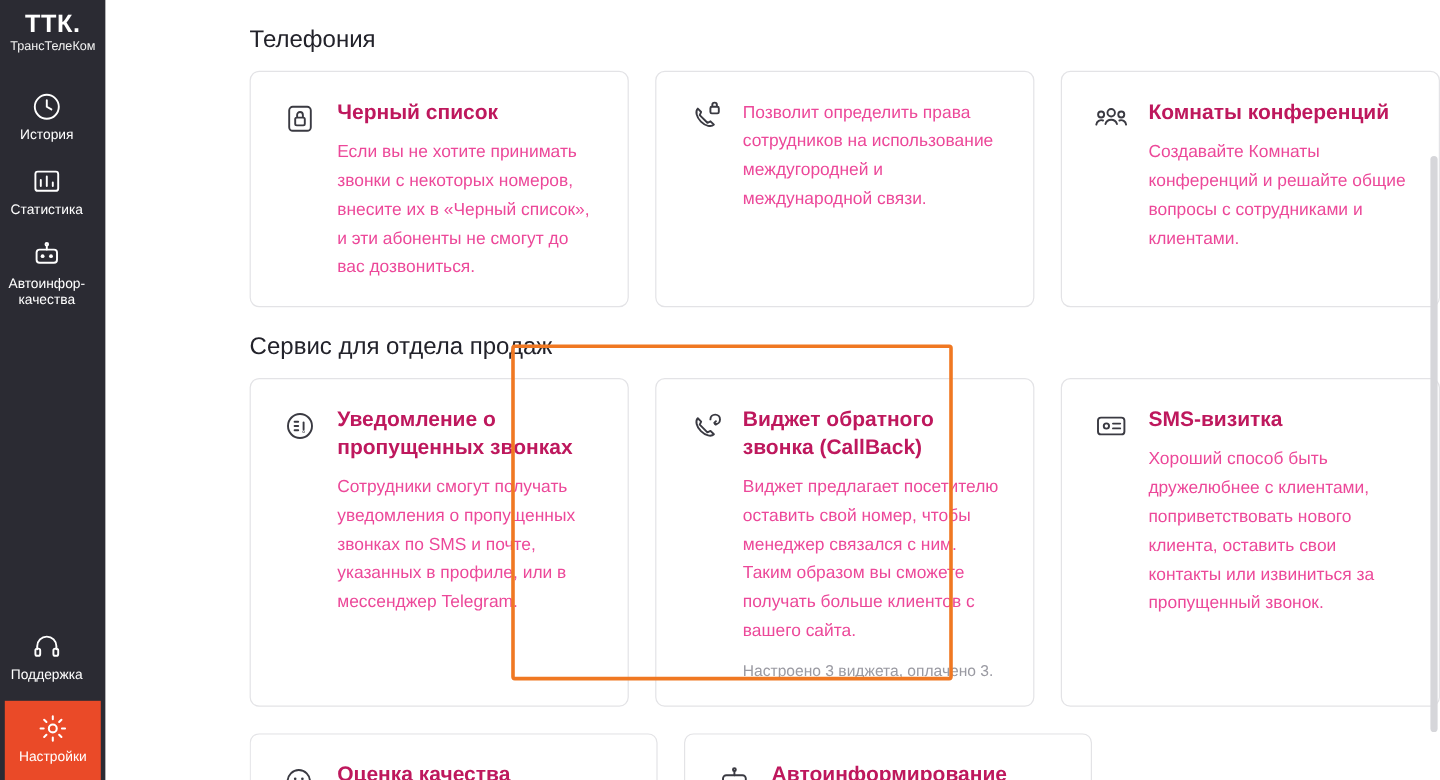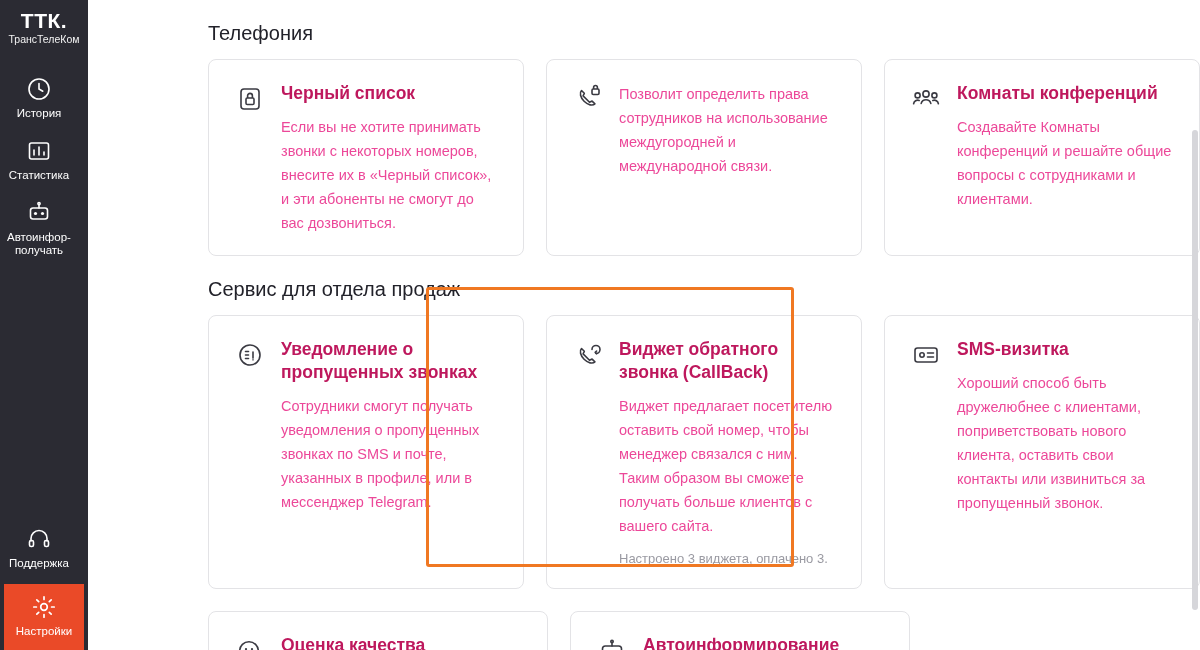--- a/index.html
+++ b/index.html
@@ -228,7 +228,7 @@
           </svg>
         </span>
         <span class="nav-label">Автоинфор-
-получать</span>
+качества</span>
       </div>
 
     </div>

